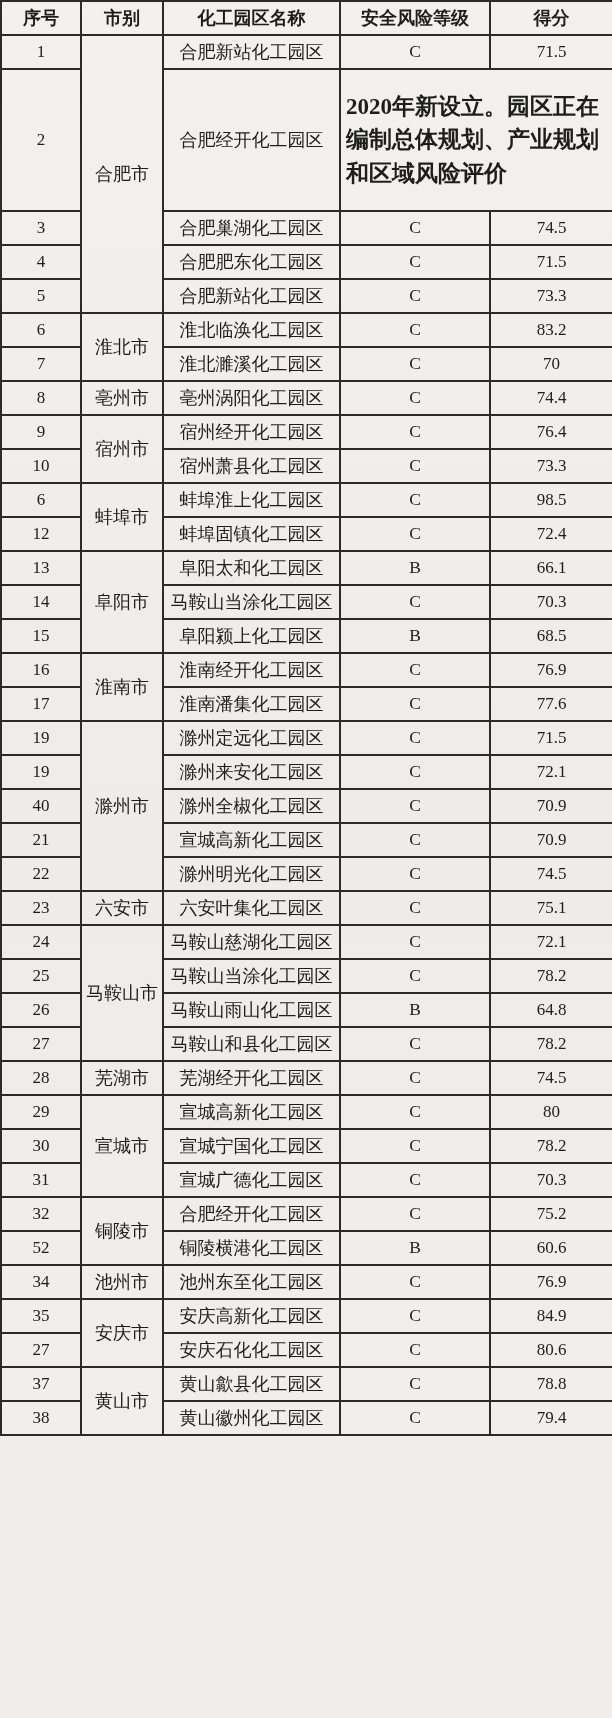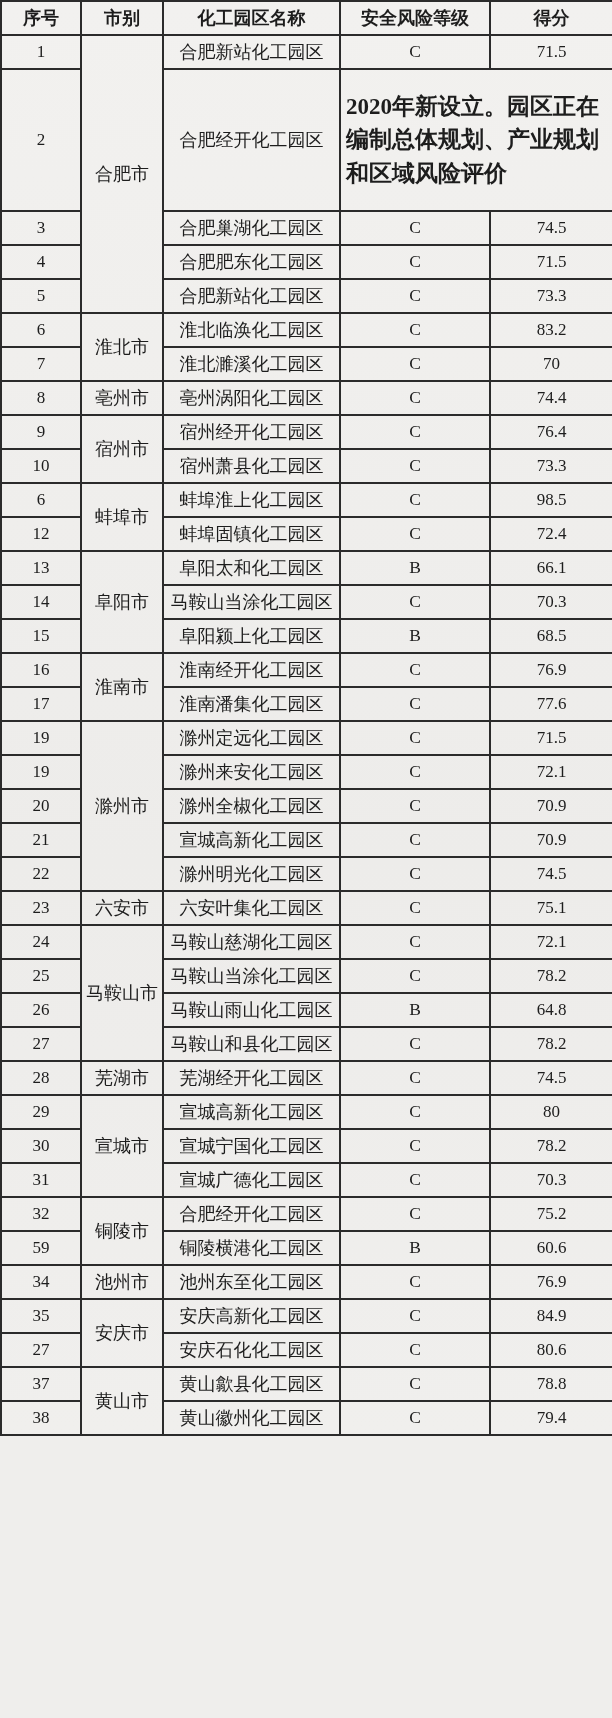--- a/index.html
+++ b/index.html
@@ -187,7 +187,7 @@
         <td class="col-score">72.1</td>
       </tr>
       <tr>
-        <td class="col-no">20</td>
+        <td class="col-no">40</td>
         <td class="col-park">滁州全椒化工园区</td>
         <td class="col-grade">C</td>
         <td class="col-score">70.9</td>

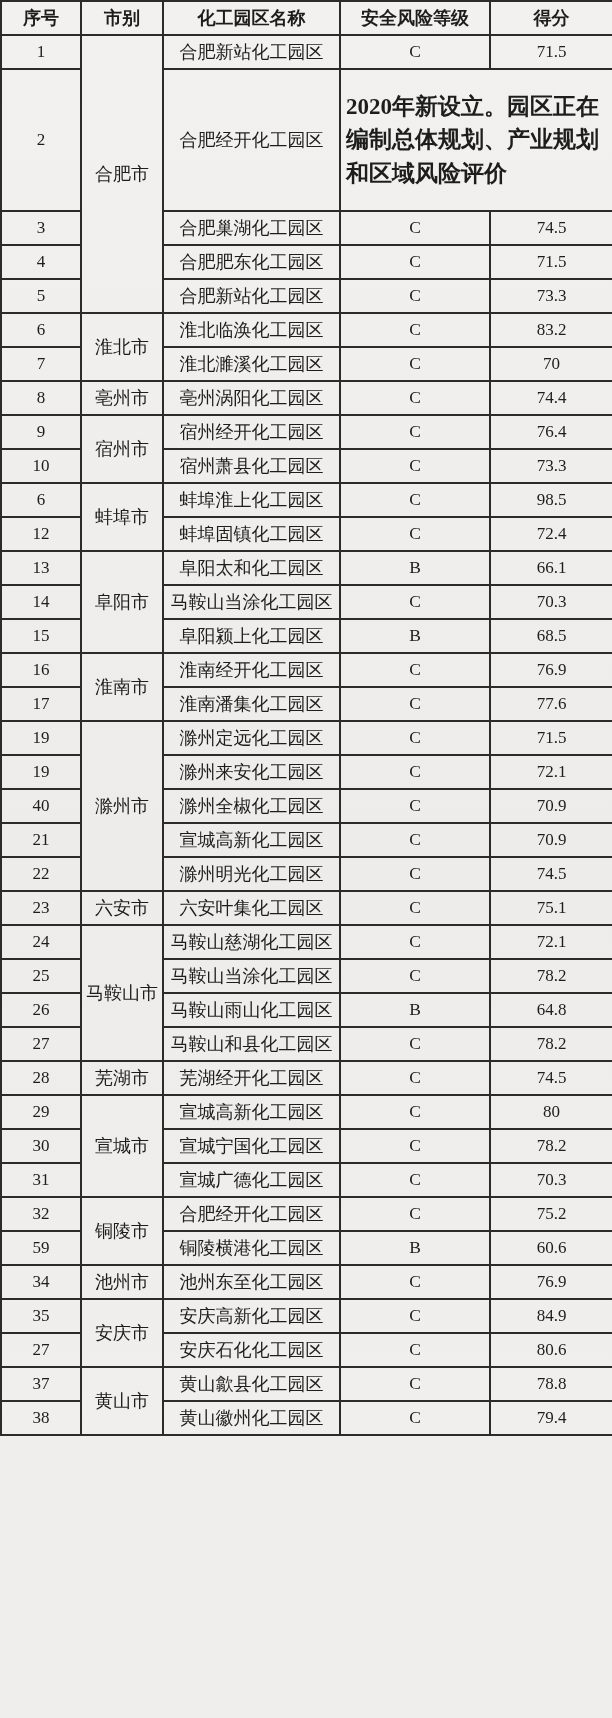--- a/index.html
+++ b/index.html
@@ -270,7 +270,7 @@
         <td class="col-score">75.2</td>
       </tr>
       <tr>
-        <td class="col-no">59</td>
+        <td class="col-no">52</td>
         <td class="col-park">铜陵横港化工园区</td>
         <td class="col-grade">B</td>
         <td class="col-score">60.6</td>

